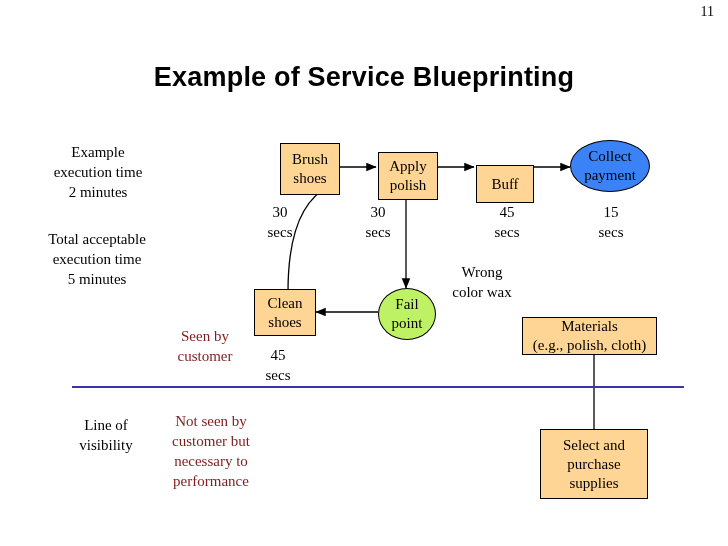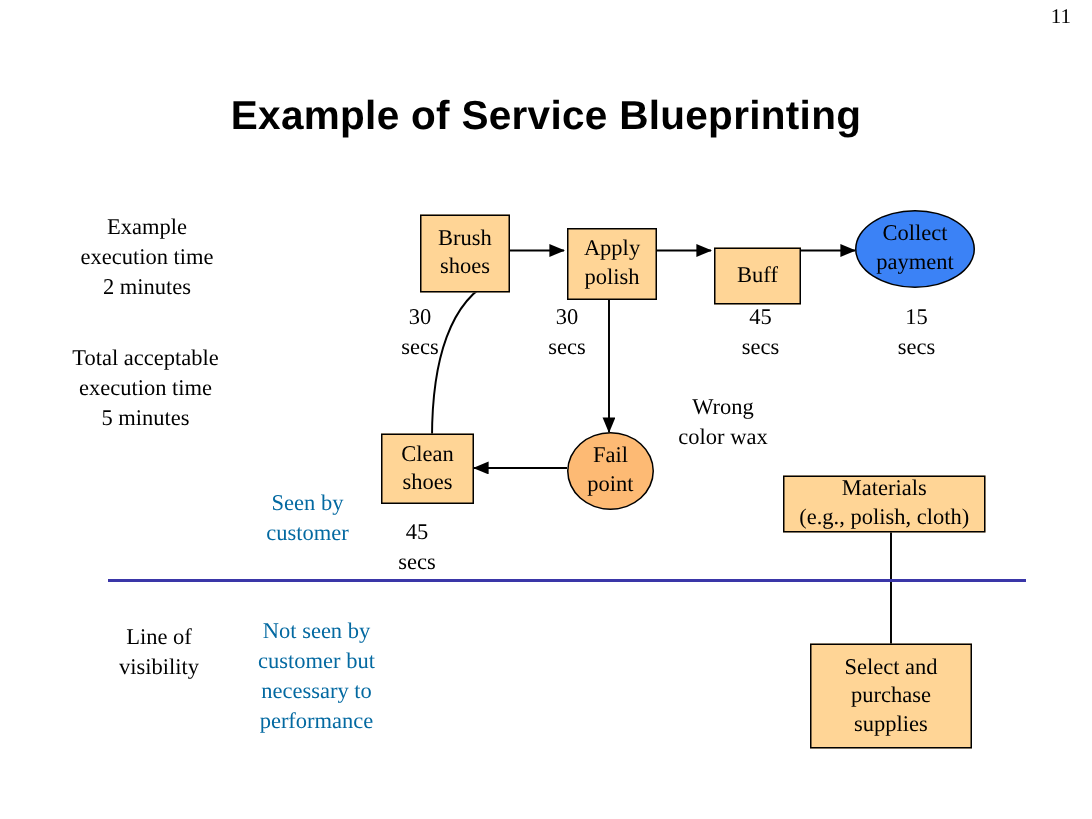--- a/index.html
+++ b/index.html
@@ -74,7 +74,7 @@
   .circle {
     box-sizing: border-box;
     border: 1px solid #000000;
-    background: #fdba74;
+    background: #bef264;
     border-radius: 50%;
     font-family: "Liberation Serif", serif;
     font-size: 15px;

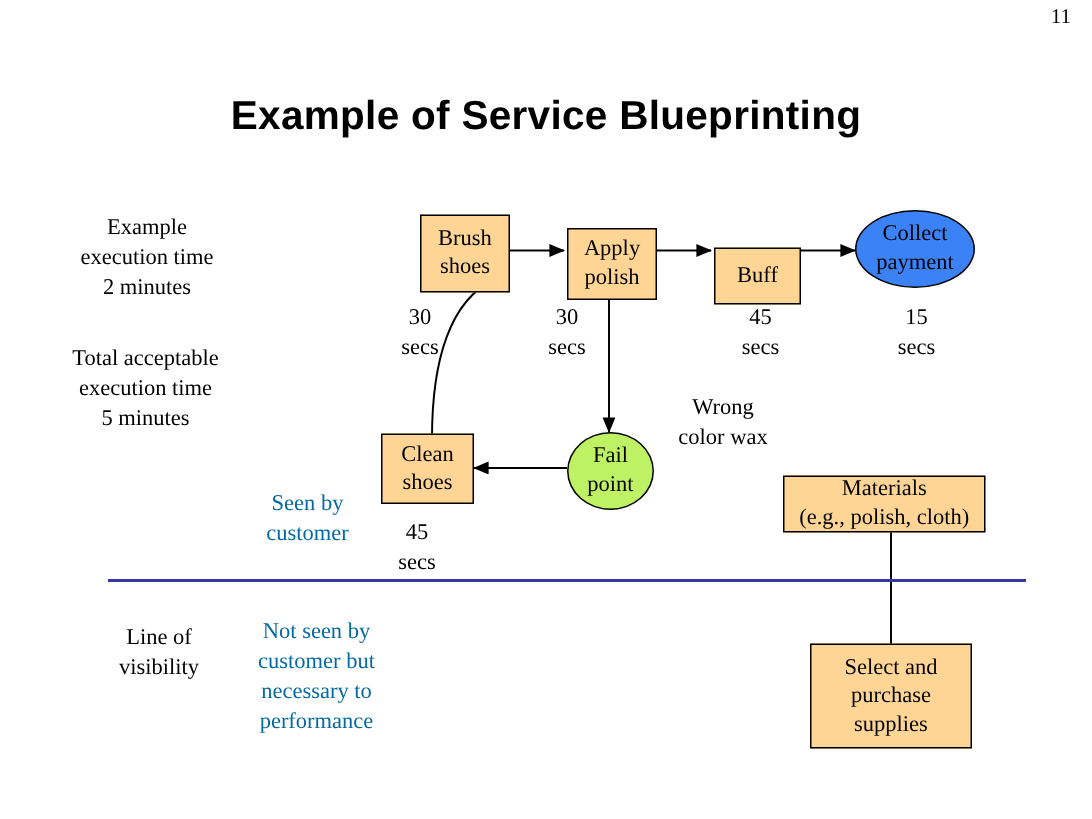--- a/index.html
+++ b/index.html
@@ -93,7 +93,7 @@
   }
 
   .redtext {
-    color: #0369a1;
+    color: #7f1d1d;
     font-family: "Liberation Serif", serif;
     font-size: 15px;
     line-height: 20px;

